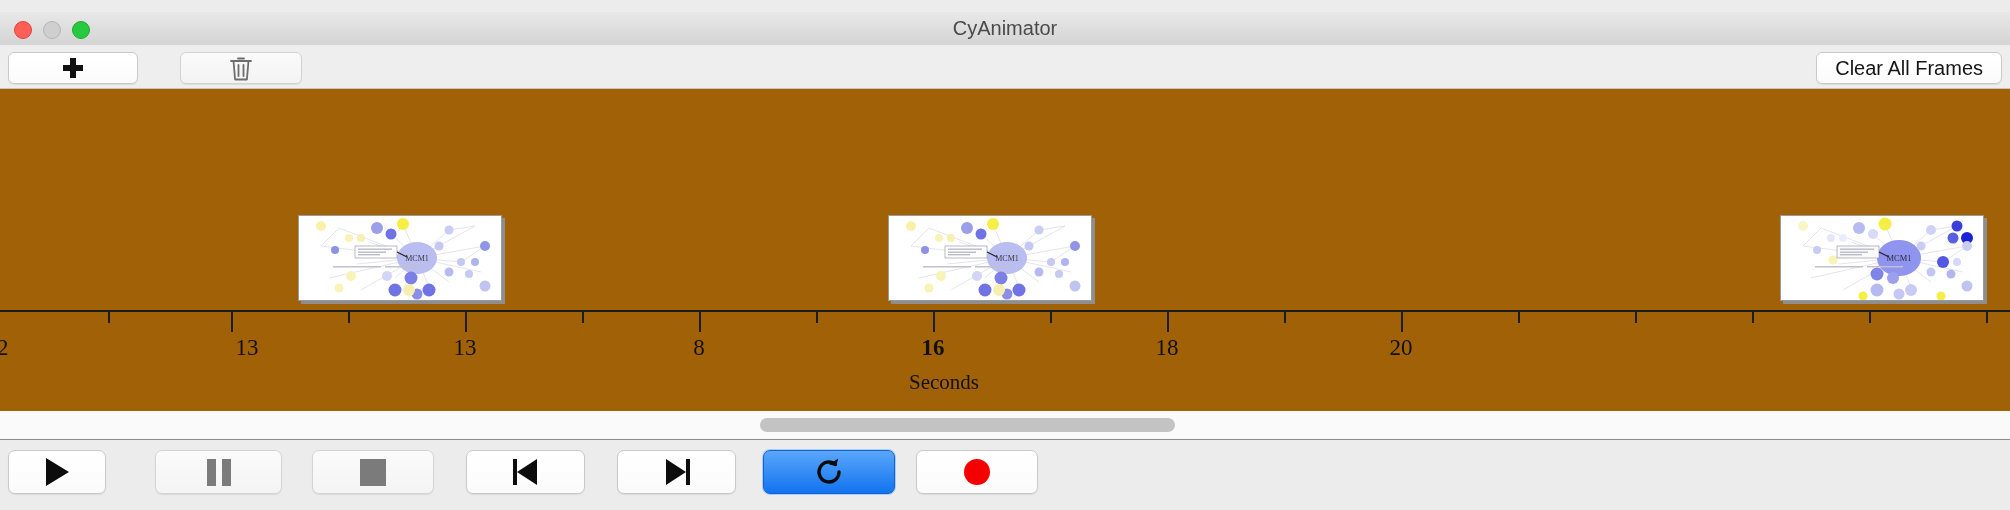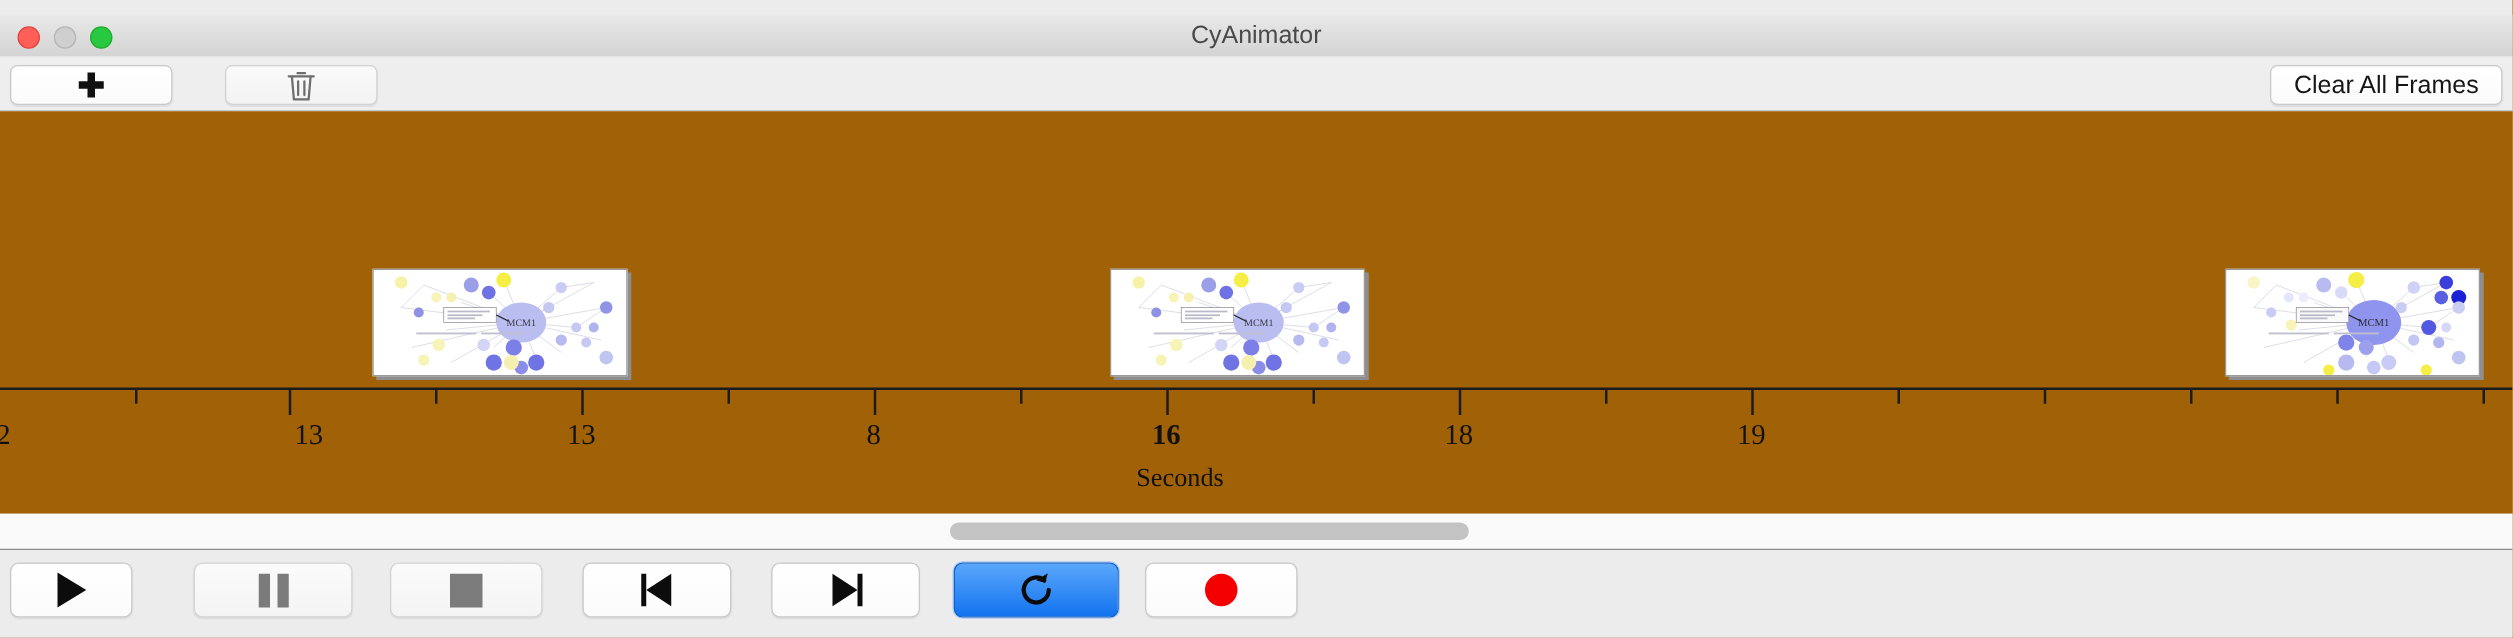--- a/index.html
+++ b/index.html
@@ -292,7 +292,7 @@
         <div class="tick major" style="left: 1167px;"></div>
         <div class="ticklabel" style="left: 1167px;">18</div>
         <div class="tick major" style="left: 1401px;"></div>
-        <div class="ticklabel" style="left: 1401px;">19</div>
+        <div class="ticklabel" style="left: 1401px;">20</div>
         <div class="tick minor" style="left: 108px;"></div>
         <div class="tick minor" style="left: 348px;"></div>
         <div class="tick minor" style="left: 582px;"></div>

